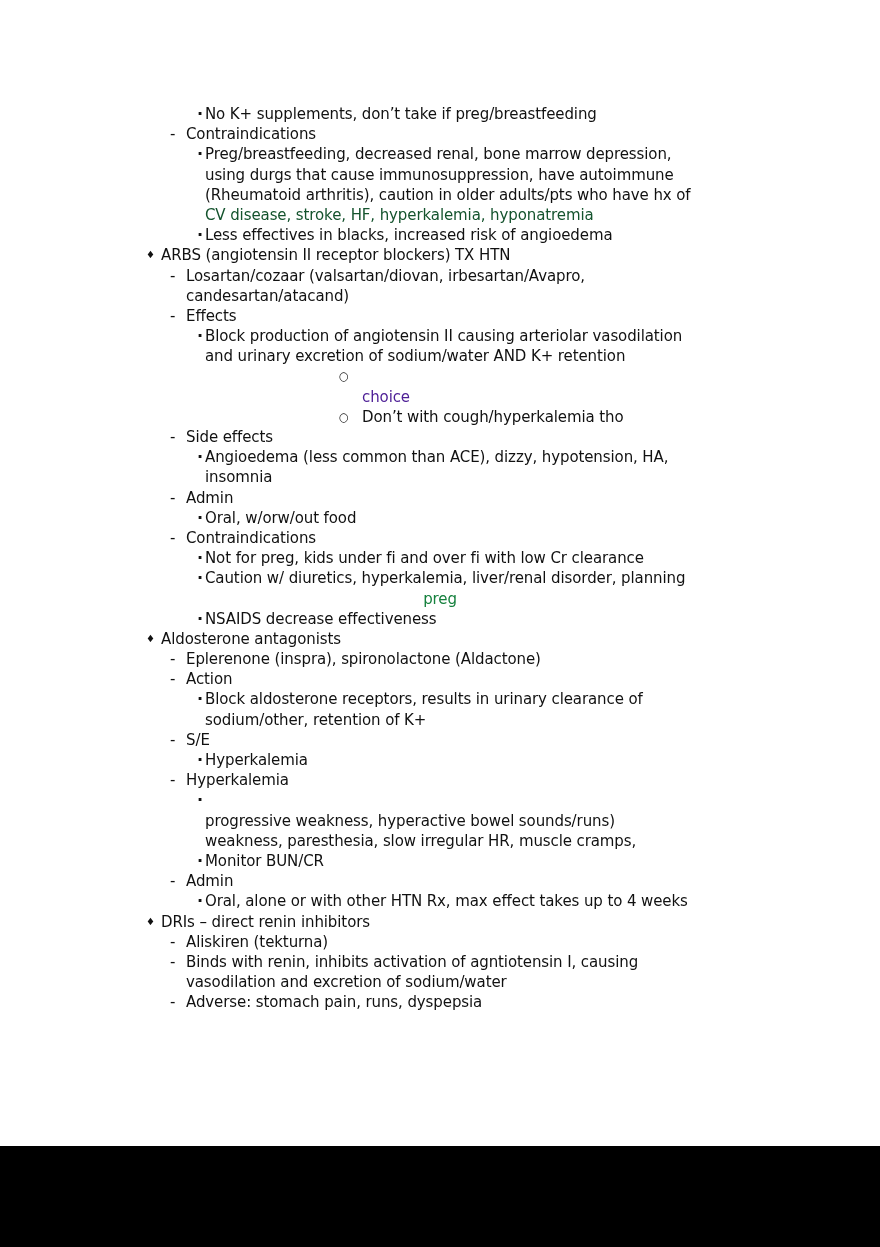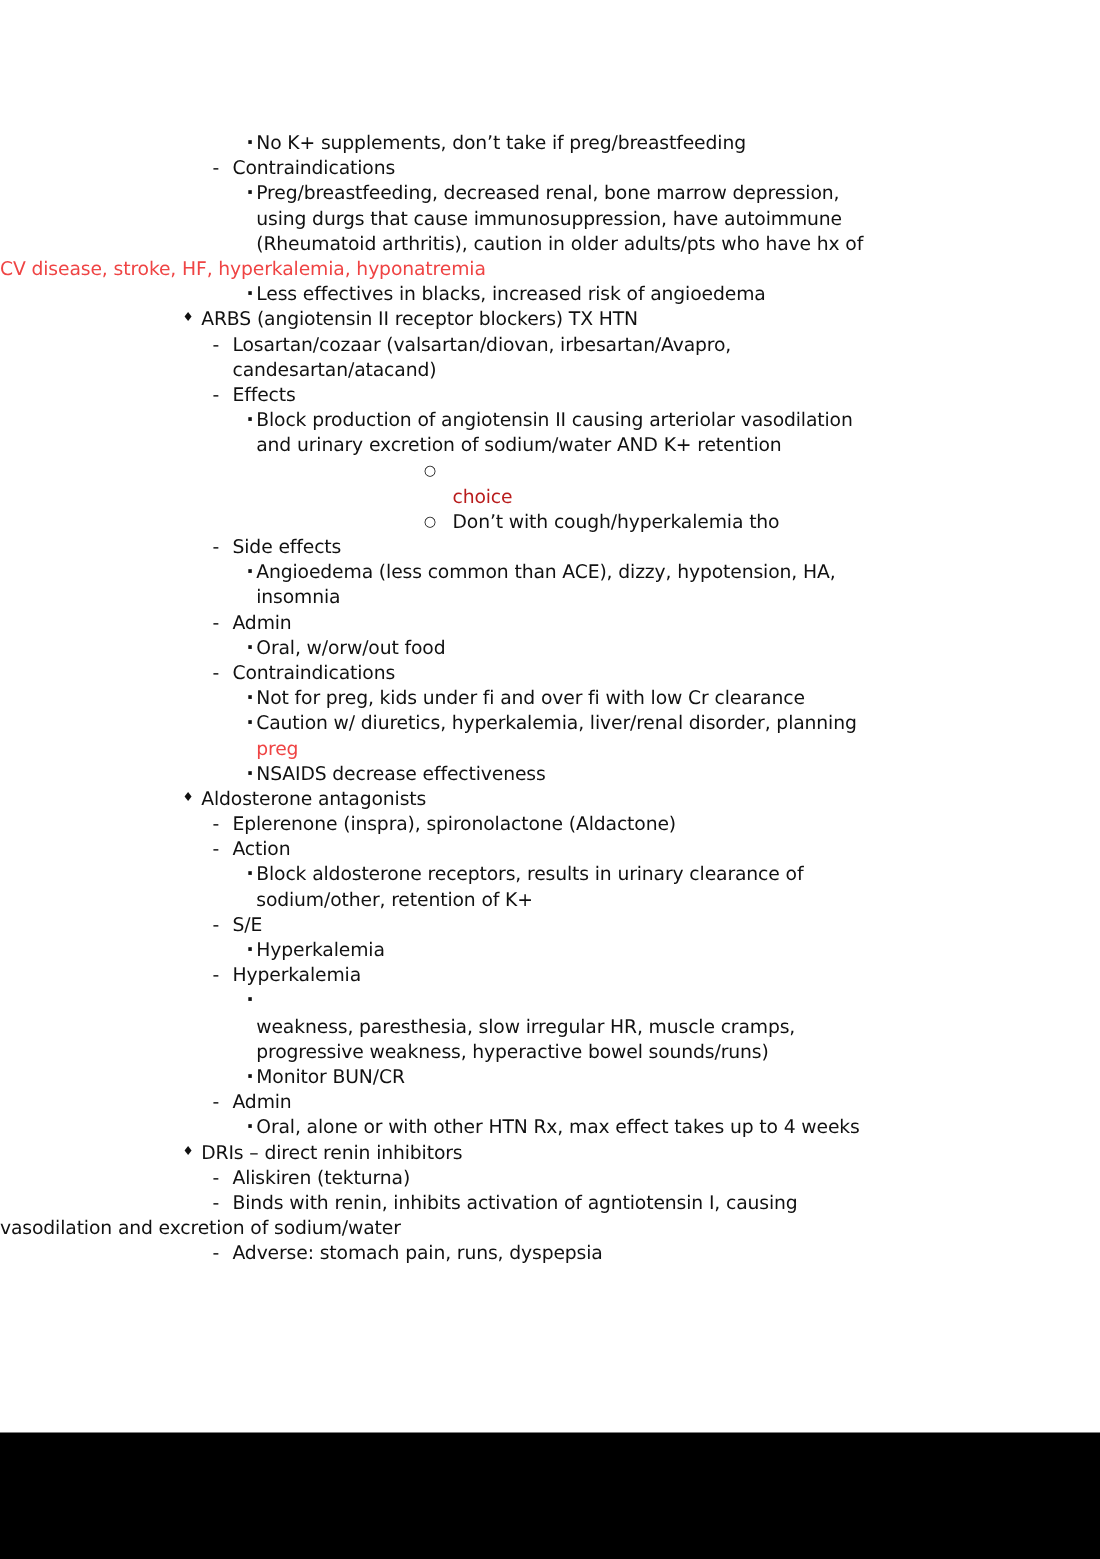--- a/index.html
+++ b/index.html
@@ -55,7 +55,7 @@
       <div class="row" style="padding-left: 205px; color: rgb(17, 17, 17);"><span class="bullet b3" style="left: 197px;">·</span><span>Preg/breastfeeding, decreased renal, bone marrow depression,</span></div>
       <div class="row" style="padding-left: 205px; color: rgb(17, 17, 17);"><span>using durgs that cause immunosuppression, have autoimmune</span></div>
       <div class="row" style="padding-left: 205px; color: rgb(17, 17, 17);"><span>(Rheumatoid arthritis), caution in older adults/pts who have hx of</span></div>
-      <div class="row" style="color: #ef4444;"><span>CV disease, stroke, HF, hyperkalemia, hyponatremia</span></div>
+      <div class="row" style="padding-left: 205px; color: #14532d;"><span>CV disease, stroke, HF, hyperkalemia, hyponatremia</span></div>
       <div class="row" style="padding-left: 205px; color: rgb(17, 17, 17);"><span class="bullet b3" style="left: 197px;">·</span><span>Less effectives in blacks, increased risk of angioedema</span></div>
       <div class="row" style="padding-left: 161px; color: rgb(17, 17, 17);"><span class="bullet b1" style="left: 146px;">♦</span><span>ARBS (angiotensin II receptor blockers) TX HTN</span></div>
       <div class="row" style="padding-left: 186px; color: rgb(17, 17, 17);"><span class="bullet b2" style="left: 170px;">-</span><span>Losartan/cozaar (valsartan/diovan, irbesartan/Avapro,</span></div>

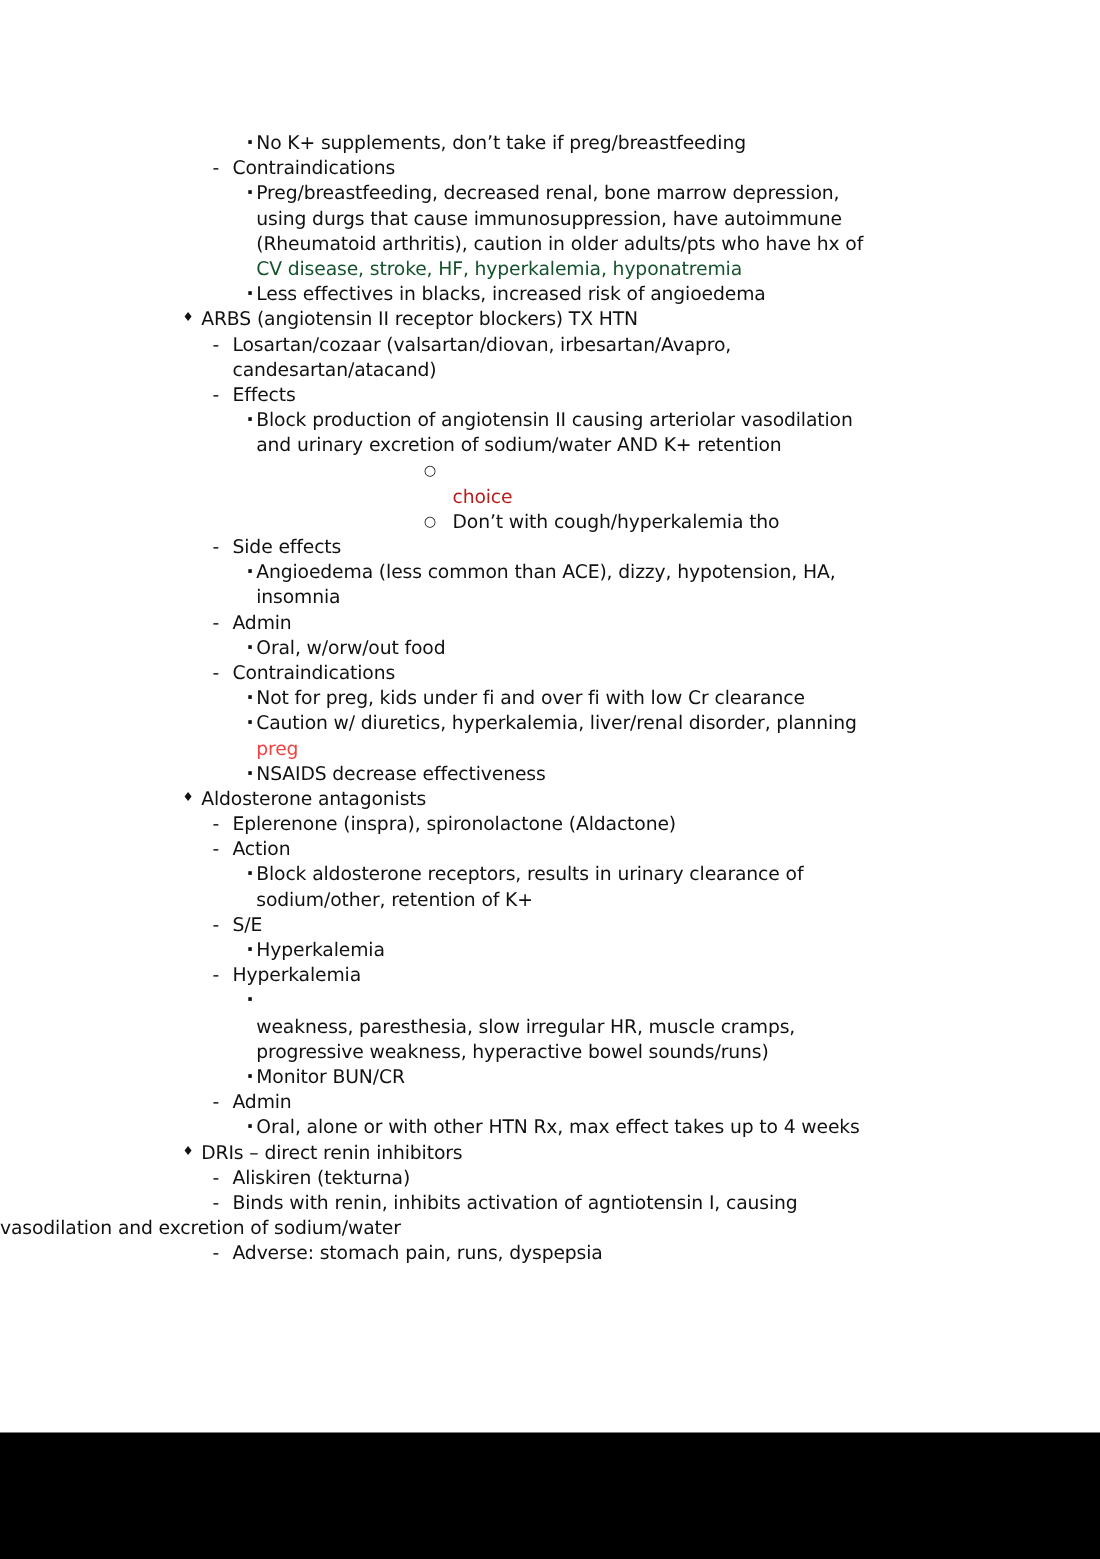--- a/index.html
+++ b/index.html
@@ -64,7 +64,7 @@
       <div class="row" style="padding-left: 205px; color: rgb(17, 17, 17);"><span class="bullet b3" style="left: 197px;">·</span><span>Block production of angiotensin II causing arteriolar vasodilation</span></div>
       <div class="row" style="padding-left: 205px; color: rgb(17, 17, 17);"><span>and urinary excretion of sodium/water AND K+ retention</span></div>
       <div class="row" style="padding-left: 362px; color: rgb(17, 17, 17);"><span class="bullet b4" style="left: 339px;">○</span></div>
-      <div class="row" style="padding-left: 362px; color: #b91c1c;"><span>choice</span></div>
+      <div class="row" style="padding-left: 362px; color: #4c1d95;"><span>choice</span></div>
       <div class="row" style="padding-left: 362px; color: rgb(17, 17, 17);"><span class="bullet b4" style="left: 339px;">○</span><span>Don’t with cough/hyperkalemia tho</span></div>
       <div class="row" style="padding-left: 186px; color: rgb(17, 17, 17);"><span class="bullet b2" style="left: 170px;">-</span><span>Side effects</span></div>
       <div class="row" style="padding-left: 205px; color: rgb(17, 17, 17);"><span class="bullet b3" style="left: 197px;">·</span><span>Angioedema (less common than ACE), dizzy, hypotension, HA,</span></div>

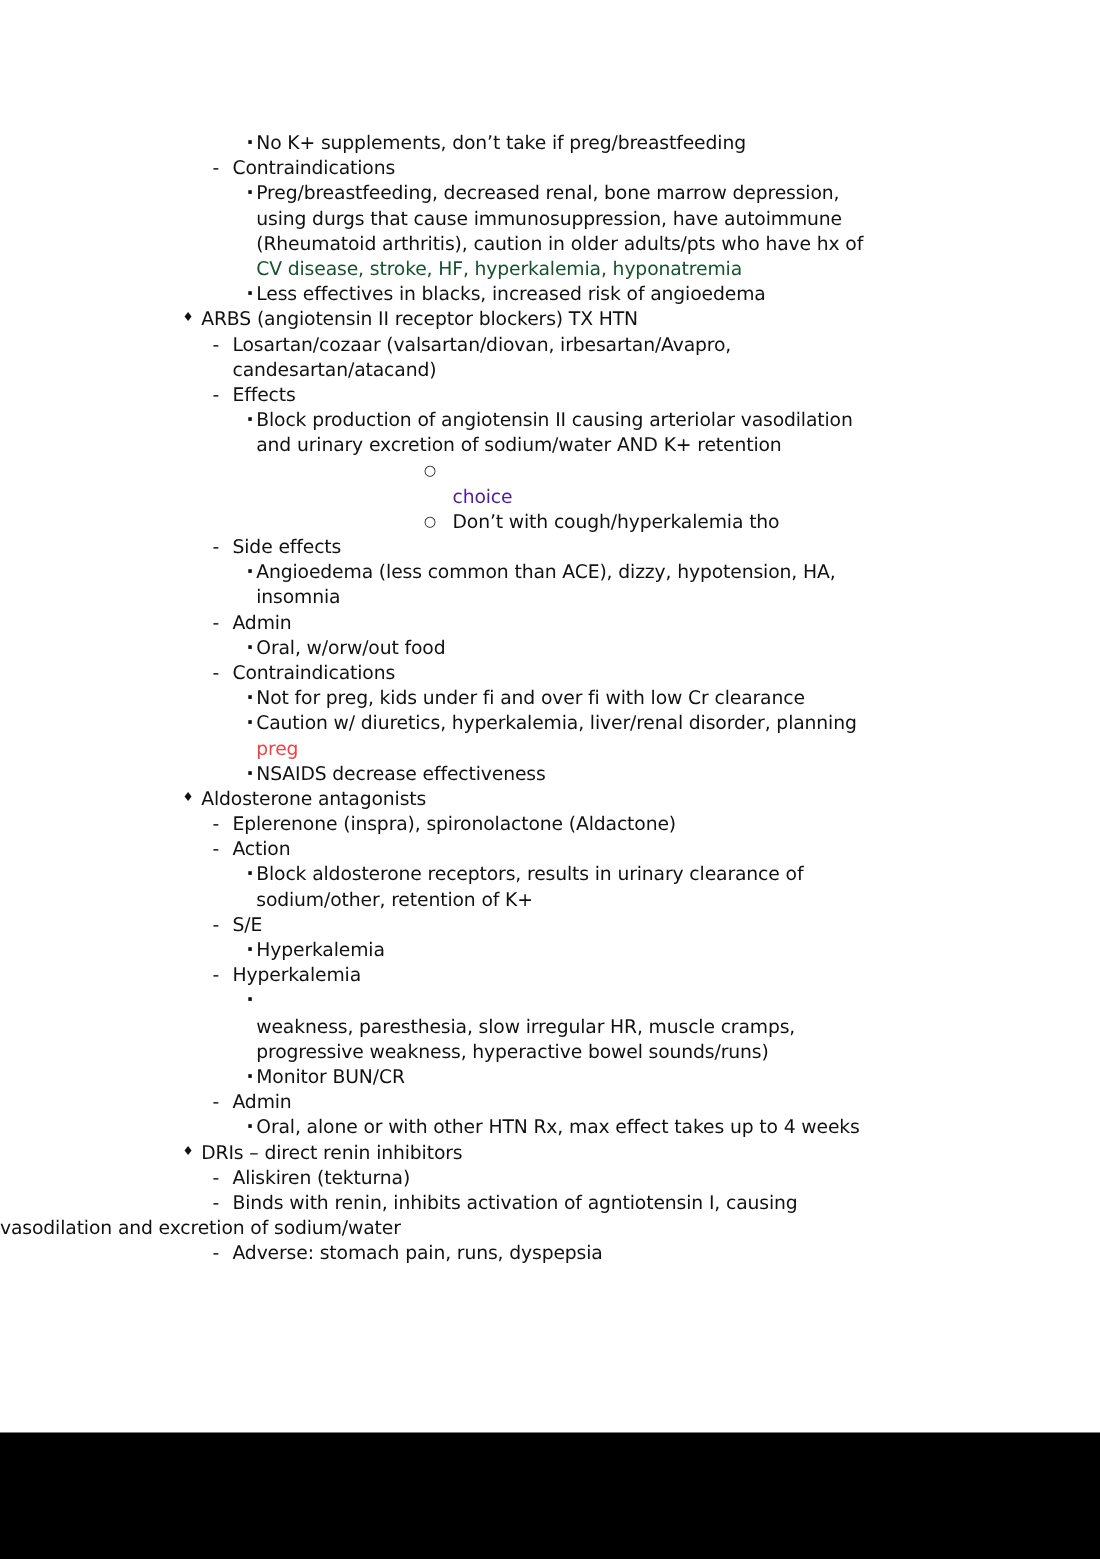--- a/index.html
+++ b/index.html
@@ -74,7 +74,7 @@
       <div class="row" style="padding-left: 186px; color: rgb(17, 17, 17);"><span class="bullet b2" style="left: 170px;">-</span><span>Contraindications</span></div>
       <div class="row" style="padding-left: 205px; color: rgb(17, 17, 17);"><span class="bullet b3" style="left: 197px;">·</span><span>Not for preg, kids under fi and over fi with low Cr clearance</span></div>
       <div class="row" style="padding-left: 205px; color: rgb(17, 17, 17);"><span class="bullet b3" style="left: 197px;">·</span><span>Caution w/ diuretics, hyperkalemia, liver/renal disorder, planning</span></div>
-      <div class="row" style="padding-left: 205px; color: #ef4444;"><span>preg</span></div>
+      <div class="row" style="color: #15803d; text-align: center;"><span>preg</span></div>
       <div class="row" style="padding-left: 205px; color: rgb(17, 17, 17);"><span class="bullet b3" style="left: 197px;">·</span><span>NSAIDS decrease effectiveness</span></div>
       <div class="row" style="padding-left: 161px; color: rgb(17, 17, 17);"><span class="bullet b1" style="left: 146px;">♦</span><span>Aldosterone antagonists</span></div>
       <div class="row" style="padding-left: 186px; color: rgb(17, 17, 17);"><span class="bullet b2" style="left: 170px;">-</span><span>Eplerenone (inspra), spironolactone (Aldactone)</span></div>

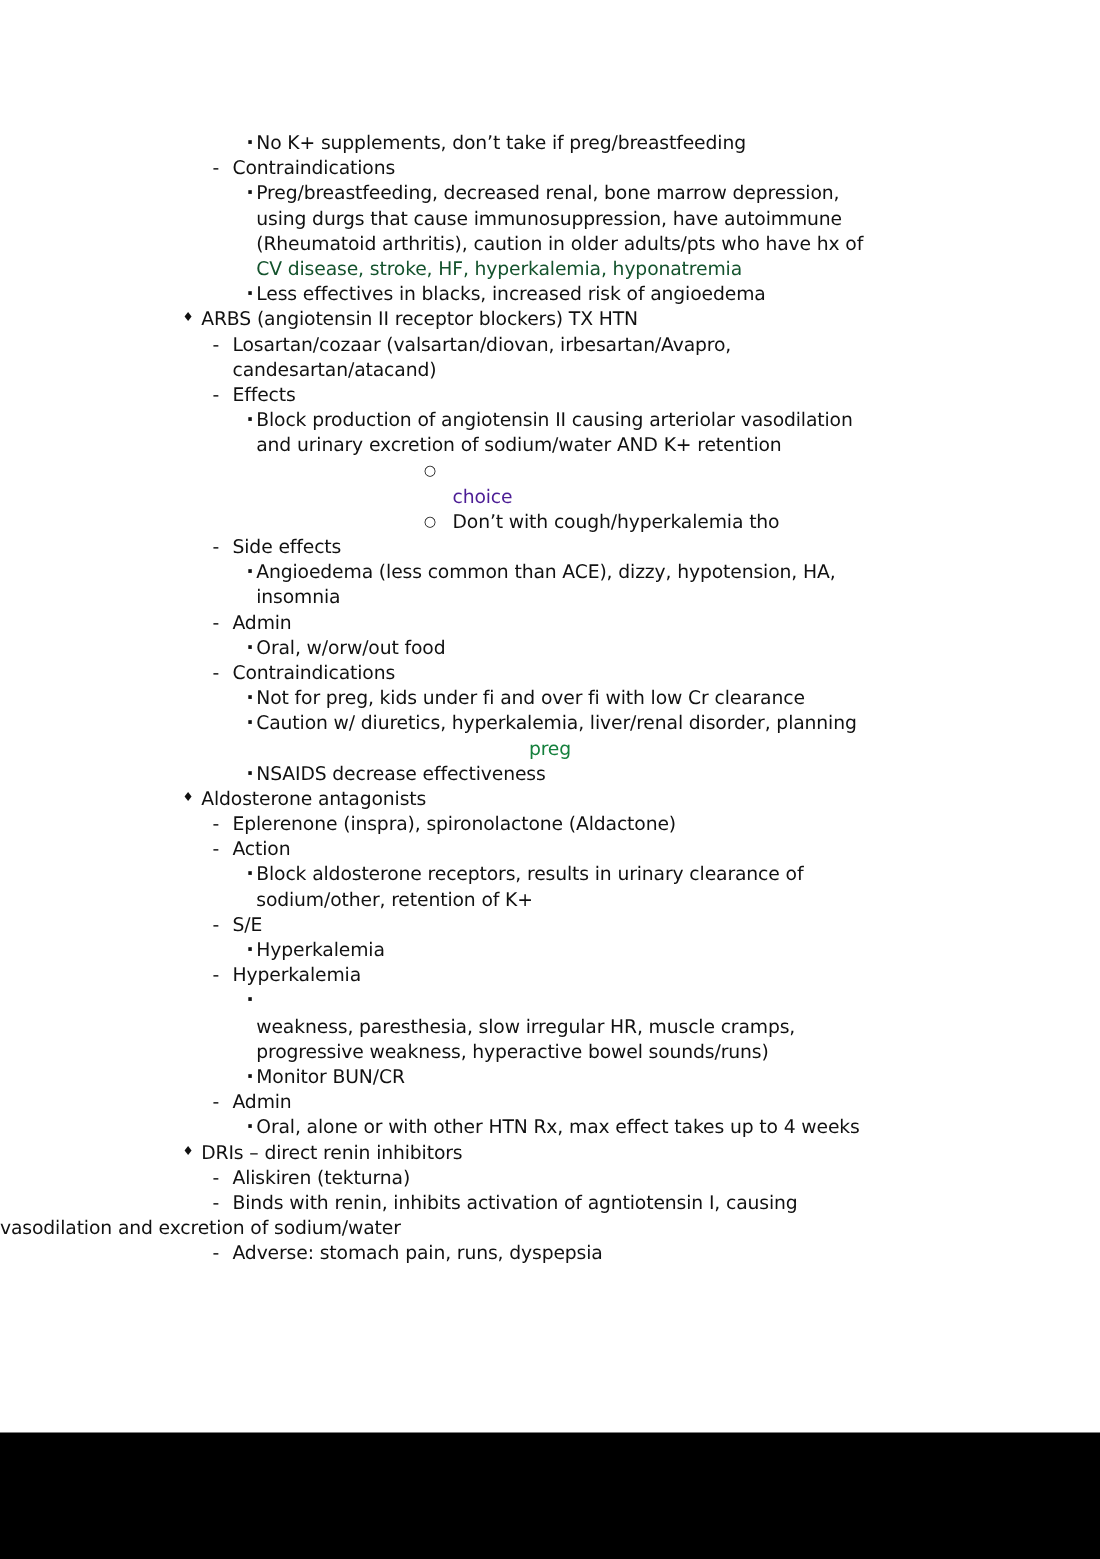--- a/index.html
+++ b/index.html
@@ -85,8 +85,8 @@
       <div class="row" style="padding-left: 205px; color: rgb(17, 17, 17);"><span class="bullet b3" style="left: 197px;">·</span><span>Hyperkalemia</span></div>
       <div class="row" style="padding-left: 186px; color: rgb(17, 17, 17);"><span class="bullet b2" style="left: 170px;">-</span><span>Hyperkalemia</span></div>
       <div class="row" style="padding-left: 205px; color: rgb(17, 17, 17);"><span class="bullet b3" style="left: 197px;">·</span></div>
+      <div class="row" style="padding-left: 205px; color: rgb(17, 17, 17);"><span>progressive weakness, hyperactive bowel sounds/runs)</span></div>
       <div class="row" style="padding-left: 205px; color: rgb(17, 17, 17);"><span>weakness, paresthesia, slow irregular HR, muscle cramps,</span></div>
-      <div class="row" style="padding-left: 205px; color: rgb(17, 17, 17);"><span>progressive weakness, hyperactive bowel sounds/runs)</span></div>
       <div class="row" style="padding-left: 205px; color: rgb(17, 17, 17);"><span class="bullet b3" style="left: 197px;">·</span><span>Monitor BUN/CR</span></div>
       <div class="row" style="padding-left: 186px; color: rgb(17, 17, 17);"><span class="bullet b2" style="left: 170px;">-</span><span>Admin</span></div>
       <div class="row" style="padding-left: 205px; color: rgb(17, 17, 17);"><span class="bullet b3" style="left: 197px;">·</span><span>Oral, alone or with other HTN Rx, max effect takes up to 4 weeks</span></div>

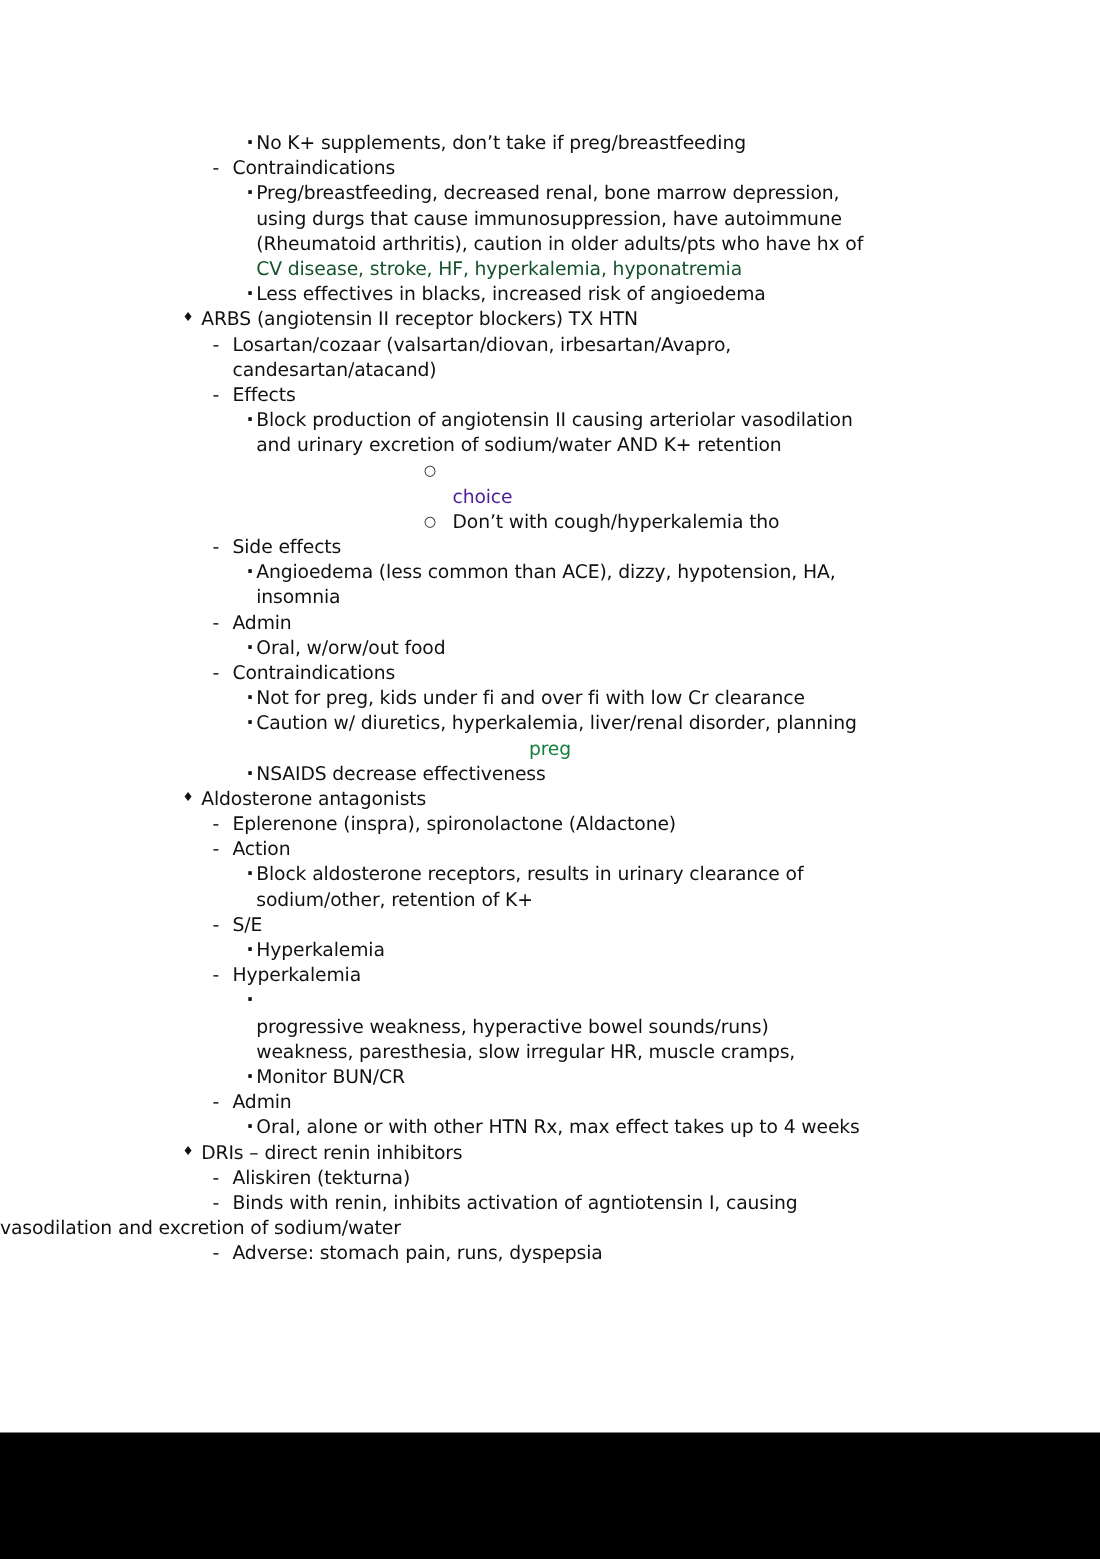--- a/index.html
+++ b/index.html
@@ -93,7 +93,7 @@
       <div class="row" style="padding-left: 161px; color: rgb(17, 17, 17);"><span class="bullet b1" style="left: 146px;">♦</span><span>DRIs – direct renin inhibitors</span></div>
       <div class="row" style="padding-left: 186px; color: rgb(17, 17, 17);"><span class="bullet b2" style="left: 170px;">-</span><span>Aliskiren (tekturna)</span></div>
       <div class="row" style="padding-left: 186px; color: rgb(17, 17, 17);"><span class="bullet b2" style="left: 170px;">-</span><span>Binds with renin, inhibits activation of agntiotensin I, causing</span></div>
-      <div class="row" style="color: rgb(17, 17, 17);"><span>vasodilation and excretion of sodium/water</span></div>
+      <div class="row" style="padding-left: 186px; color: rgb(17, 17, 17);"><span>vasodilation and excretion of sodium/water</span></div>
       <div class="row" style="padding-left: 186px; color: rgb(17, 17, 17);"><span class="bullet b2" style="left: 170px;">-</span><span>Adverse: stomach pain, runs, dyspepsia</span></div>
     </div>
   <div class="bottom-bar" style="background: rgb(0, 0, 0);"></div>

